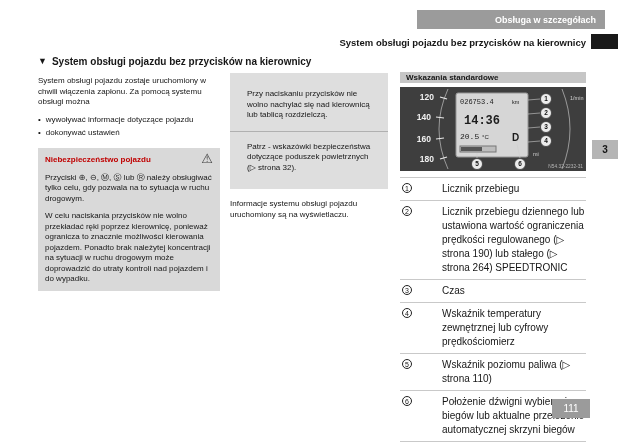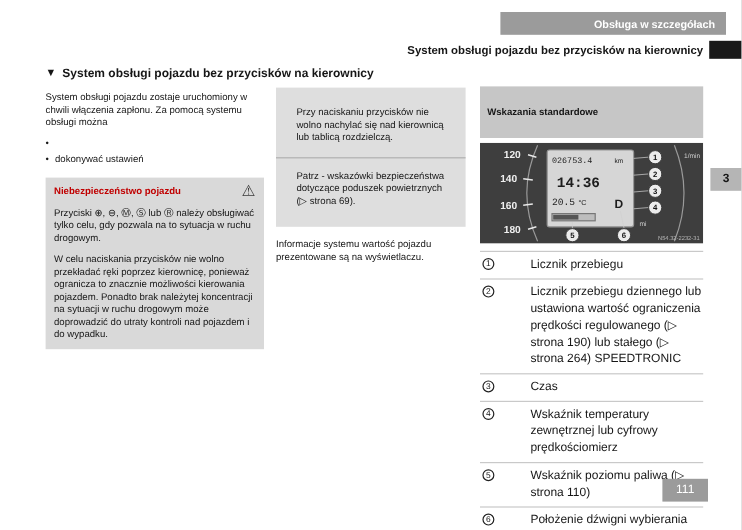--- a/index.html
+++ b/index.html
@@ -45,7 +45,7 @@
   .note-sep { border: 0; border-top: 1px solid #b0b0b0; margin: 6px -7px; }
   .col2 .free-p { font-size: 8px; line-height: 1.32; margin: 10px 0 0; }
 
-  .std-header { background: #c6c6c6; font-weight: bold; font-size: 8px; padding: 17px 6px; }
+  .std-header { background: #c6c6c6; font-weight: bold; font-size: 8px; padding: 1px 6px; }
   .cluster { display: block; margin-top: 4px; }
 
   .legend { margin-top: 6px; border-top: 1px solid #c9c9c9; }

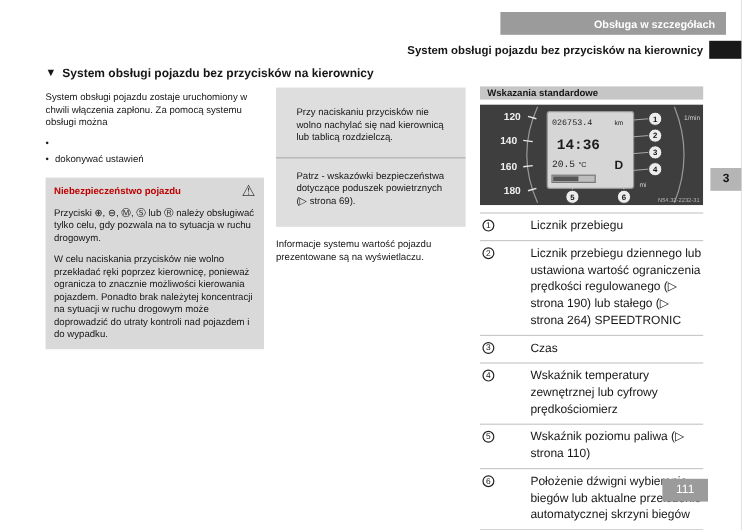--- a/index.html
+++ b/index.html
@@ -91,6 +91,7 @@
     <div class="bullets">
       <div class="bullet-row">
         <span class="bullet-glyph">•</span>
+        <span>wywoływać informacje dotyczące pojazdu</span>
       </div>
       <div class="bullet-row">
         <span class="bullet-glyph">•</span>

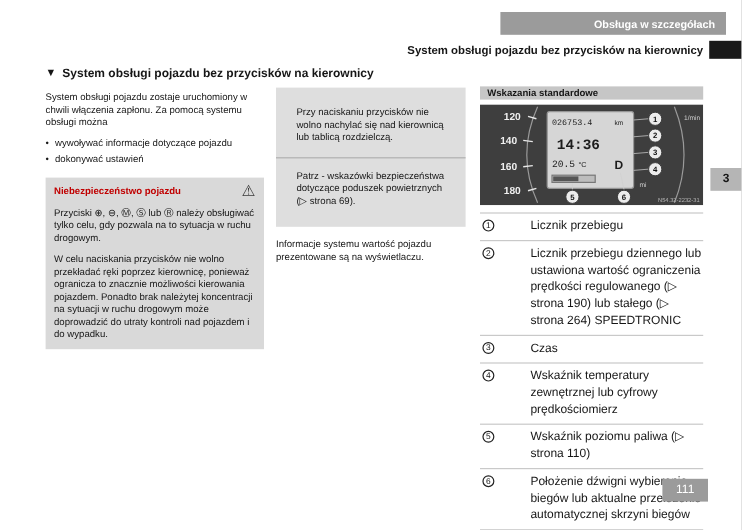--- a/index.html
+++ b/index.html
@@ -110,7 +110,7 @@
     <div class="note-box">
       <p>Przy naciskaniu przycisków nie wolno nachylać się nad kierownicą lub tablicą rozdzielczą.</p>
       <hr class="note-sep">
-      <p>Patrz - wskazówki bezpieczeństwa dotyczące poduszek powietrznych (▷ strona 69).</p>
+      <p>Patrz - wskazówki bezpieczeństwa dotyczące poduszek powietrznych (▷ strona 32).</p>
     </div>
     <p class="free-p">Informacje systemu wartość pojazdu prezentowane są na wyświetlaczu.</p>
   </div>

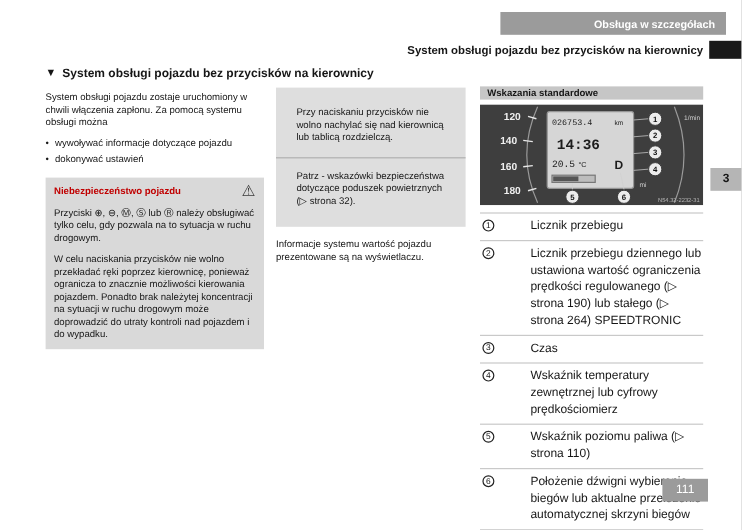--- a/index.html
+++ b/index.html
@@ -112,7 +112,7 @@
       <hr class="note-sep">
       <p>Patrz - wskazówki bezpieczeństwa dotyczące poduszek powietrznych (▷ strona 32).</p>
     </div>
-    <p class="free-p">Informacje systemu wartość pojazdu prezentowane są na wyświetlaczu.</p>
+    <p class="free-p">Informacje systemu obsługi pojazdu uruchomiony są na wyświetlaczu.</p>
   </div>
 
   <div class="col3">

